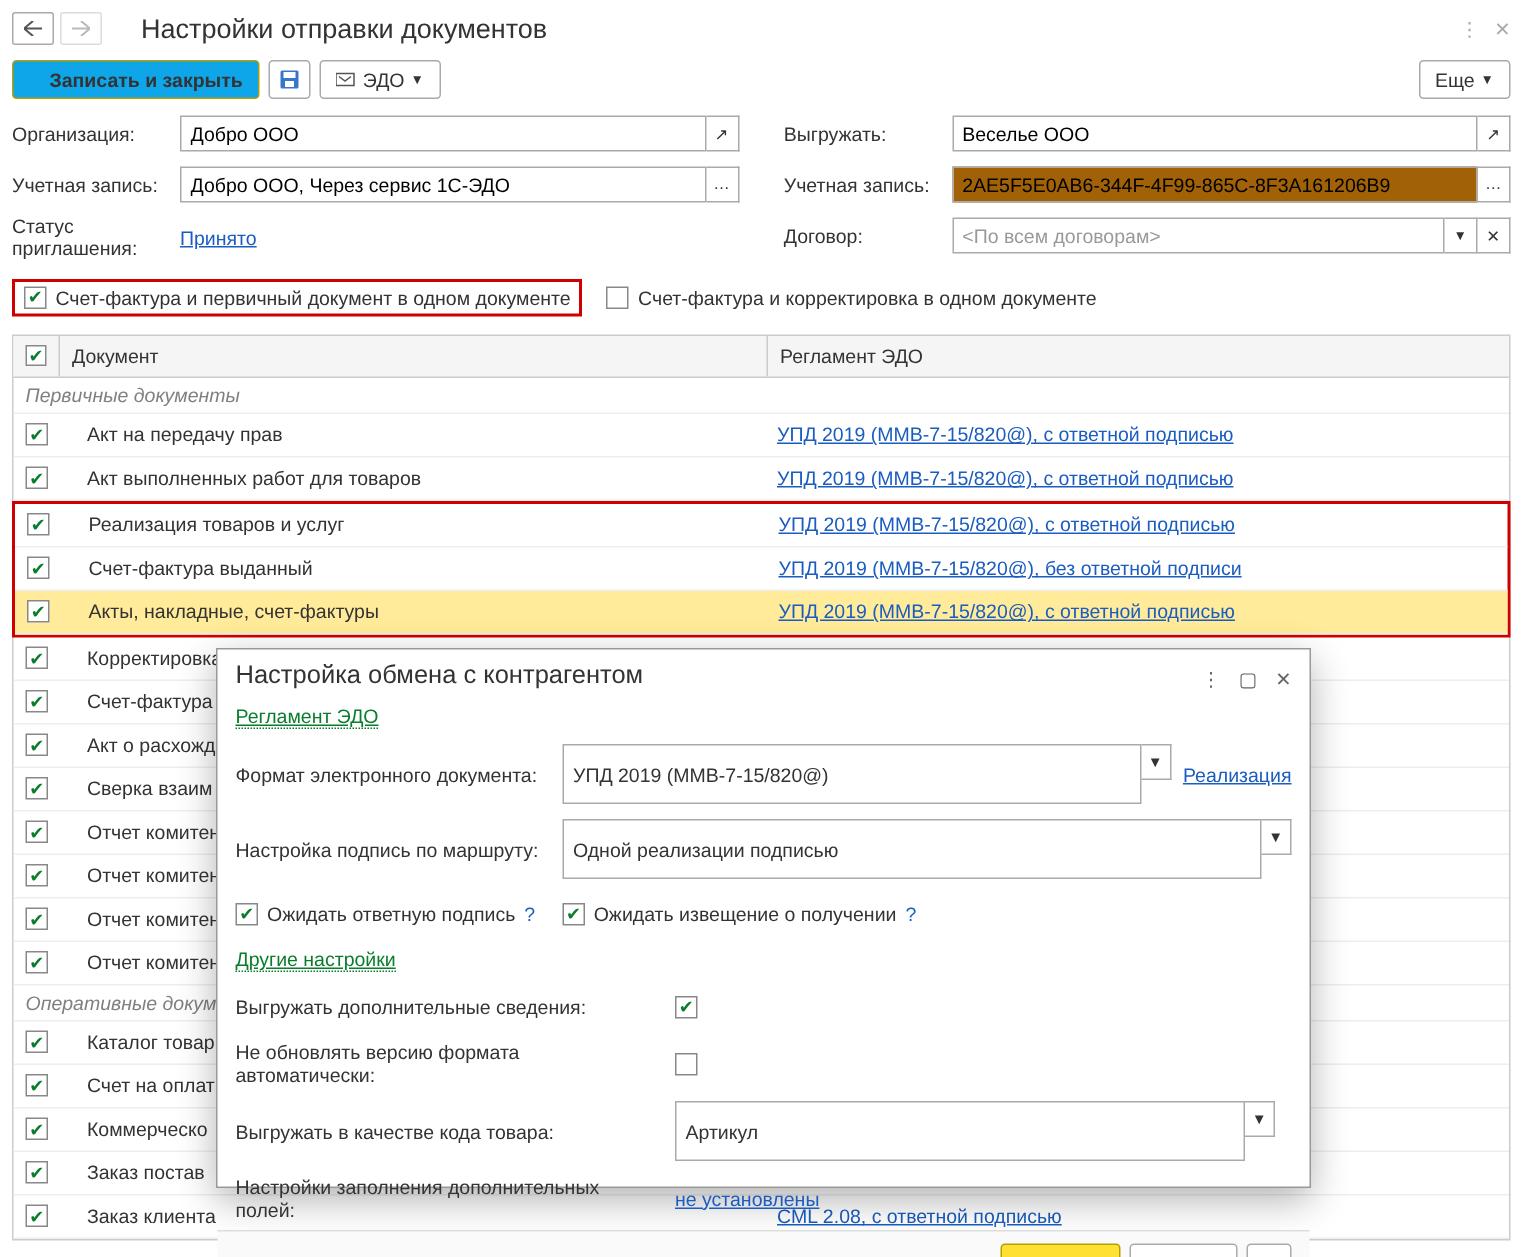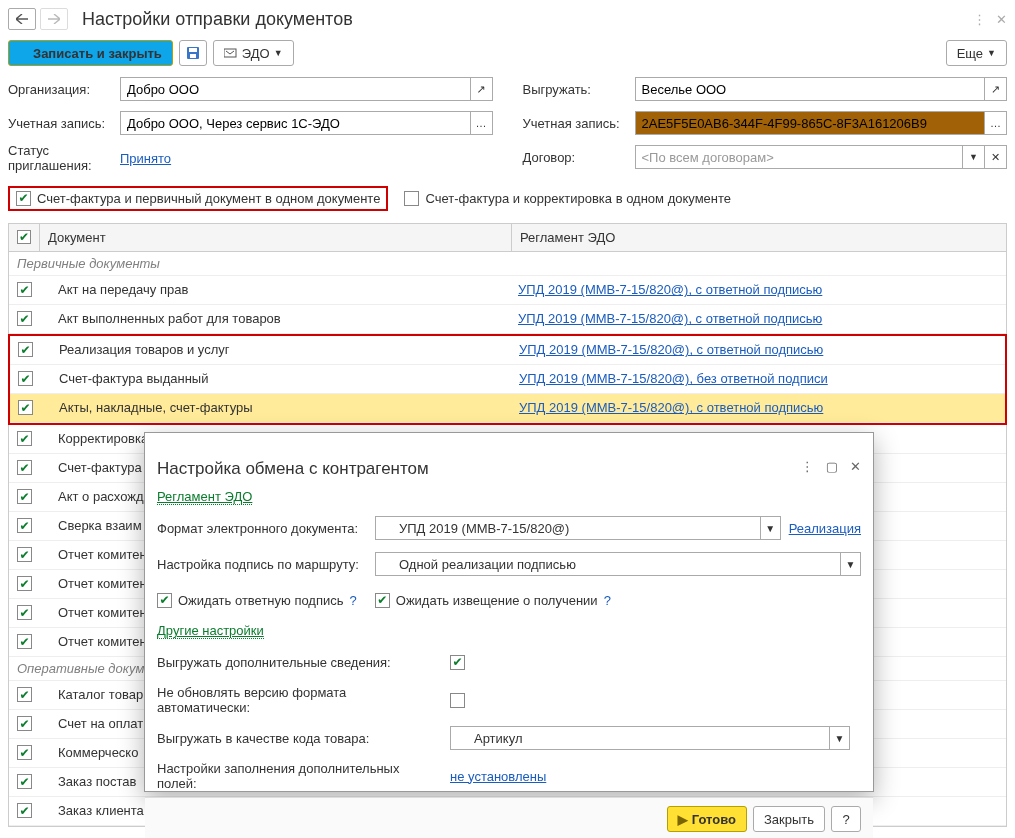--- a/index.html
+++ b/index.html
@@ -8,7 +8,7 @@
 
   .titlebar { display: flex; align-items: center; margin-bottom: 10px; }
   .nav-btn { width: 28px; height: 22px; border: 1px solid #aaa; background: #fff; display: flex; align-items: center; justify-content: center; margin-right: 4px; border-radius: 2px; }
-  .page-title { font-size: 18px; margin-left: 10px; flex: 1; }
+  .page-title { font-size: 18px; margin-left: 22px; flex: 1; }
   .titlebar-right { display: flex; align-items: center; gap: 10px; }
 
   .toolbar { display: flex; align-items: center; gap: 6px; margin-bottom: 10px; }

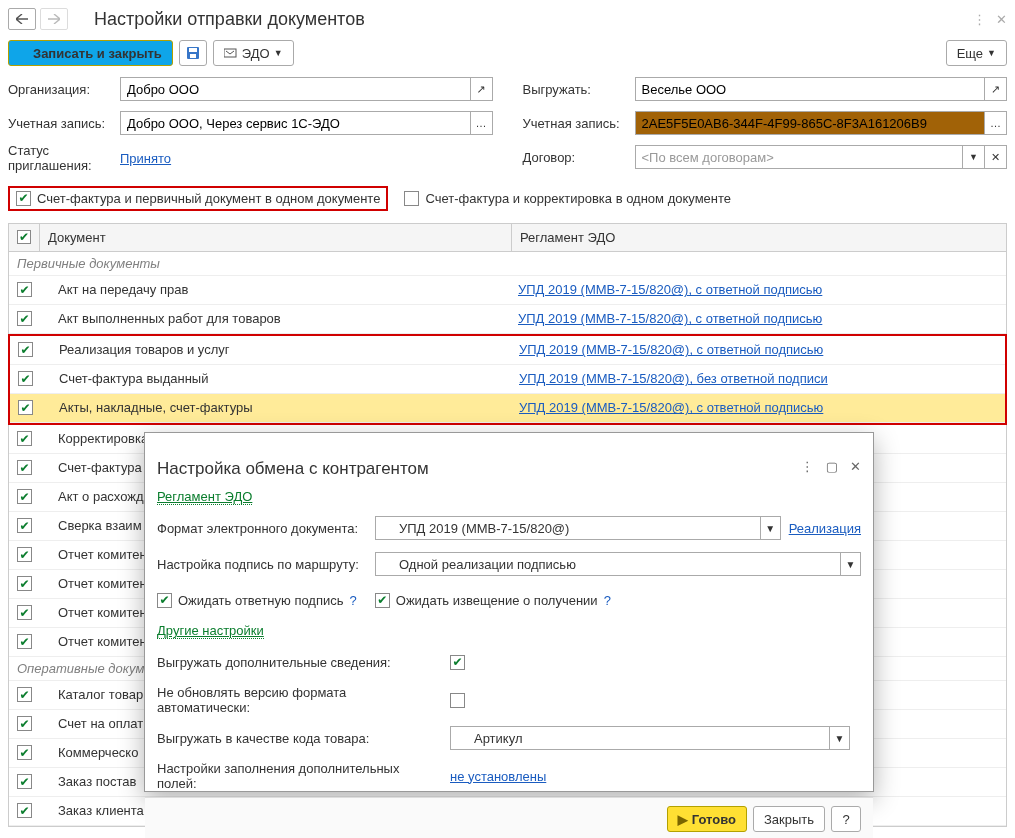--- a/index.html
+++ b/index.html
@@ -53,7 +53,7 @@
     background: #fff; border: 1px solid #999; box-shadow: 0 8px 24px rgba(0,0,0,.3);
     display: flex; flex-direction: column;
   }
-  .modal-header { padding: 26px 12px 4px; display: flex; align-items: flex-start; }
+  .modal-header { padding: 7px 12px 4px; display: flex; align-items: flex-end; }
   .modal-title { font-size: 17px; flex: 1; }
   .modal-ctrls { display: flex; gap: 12px; color:#666;}
   .modal-body { flex: 1; padding: 6px 12px; display: flex; flex-direction: column; gap: 10px; }

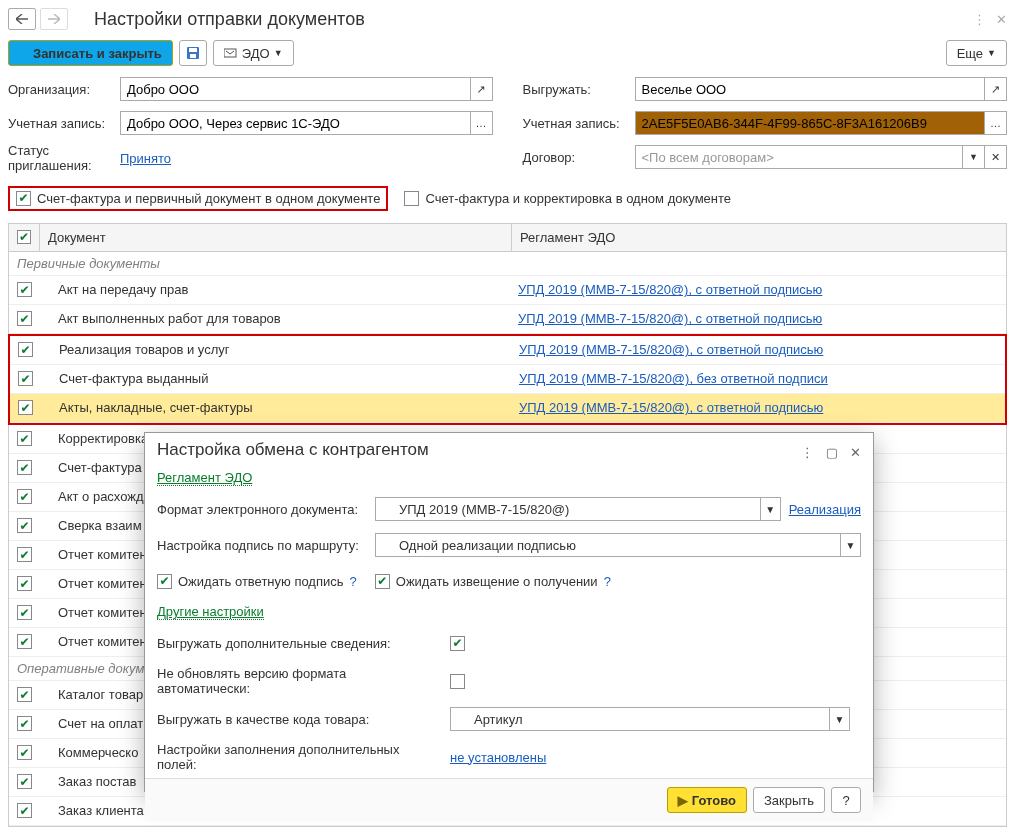--- a/index.html
+++ b/index.html
@@ -62,7 +62,7 @@
   .modal-row label { width: 210px; }
   .modal-row.short label { width: 285px; }
   .select-box { flex: 1; display: flex; }
-  .select-text { flex: 1; height: 24px; border: 1px solid #aaa; padding: 0 23px; display: flex; align-items: center; }
+  .select-text { flex: 1; height: 40px; border: 1px solid #aaa; padding: 0 6px; display: flex; align-items: center; }
   .select-arrow { width: 20px; height: 24px; border: 1px solid #aaa; border-left: none; display:flex; align-items:center; justify-content:center; font-size:10px; }
   .modal-link { color: #1a5cc0; text-decoration: underline; cursor:pointer; }
   .modal-footer { border-top: 1px solid #ddd; padding: 8px 12px; display: flex; justify-content: flex-end; gap: 6px; background:#fafafa;}

